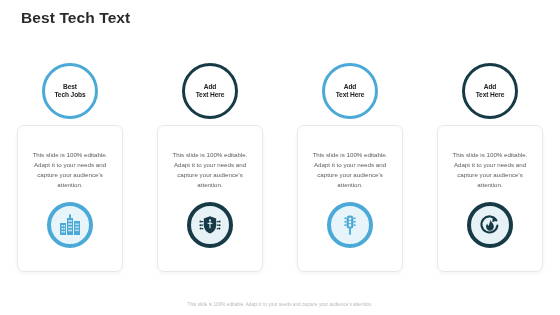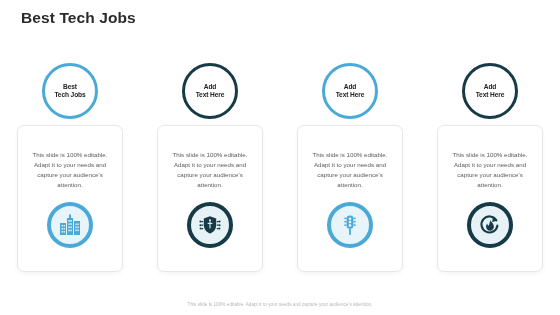--- a/index.html
+++ b/index.html
@@ -139,7 +139,7 @@
 
 <div class="slide">
 
-  <div class="slide-title">Best Tech Jobs</div>
+  <div class="slide-title">Best Tech Text</div>
 
   <div class="cards">
 

